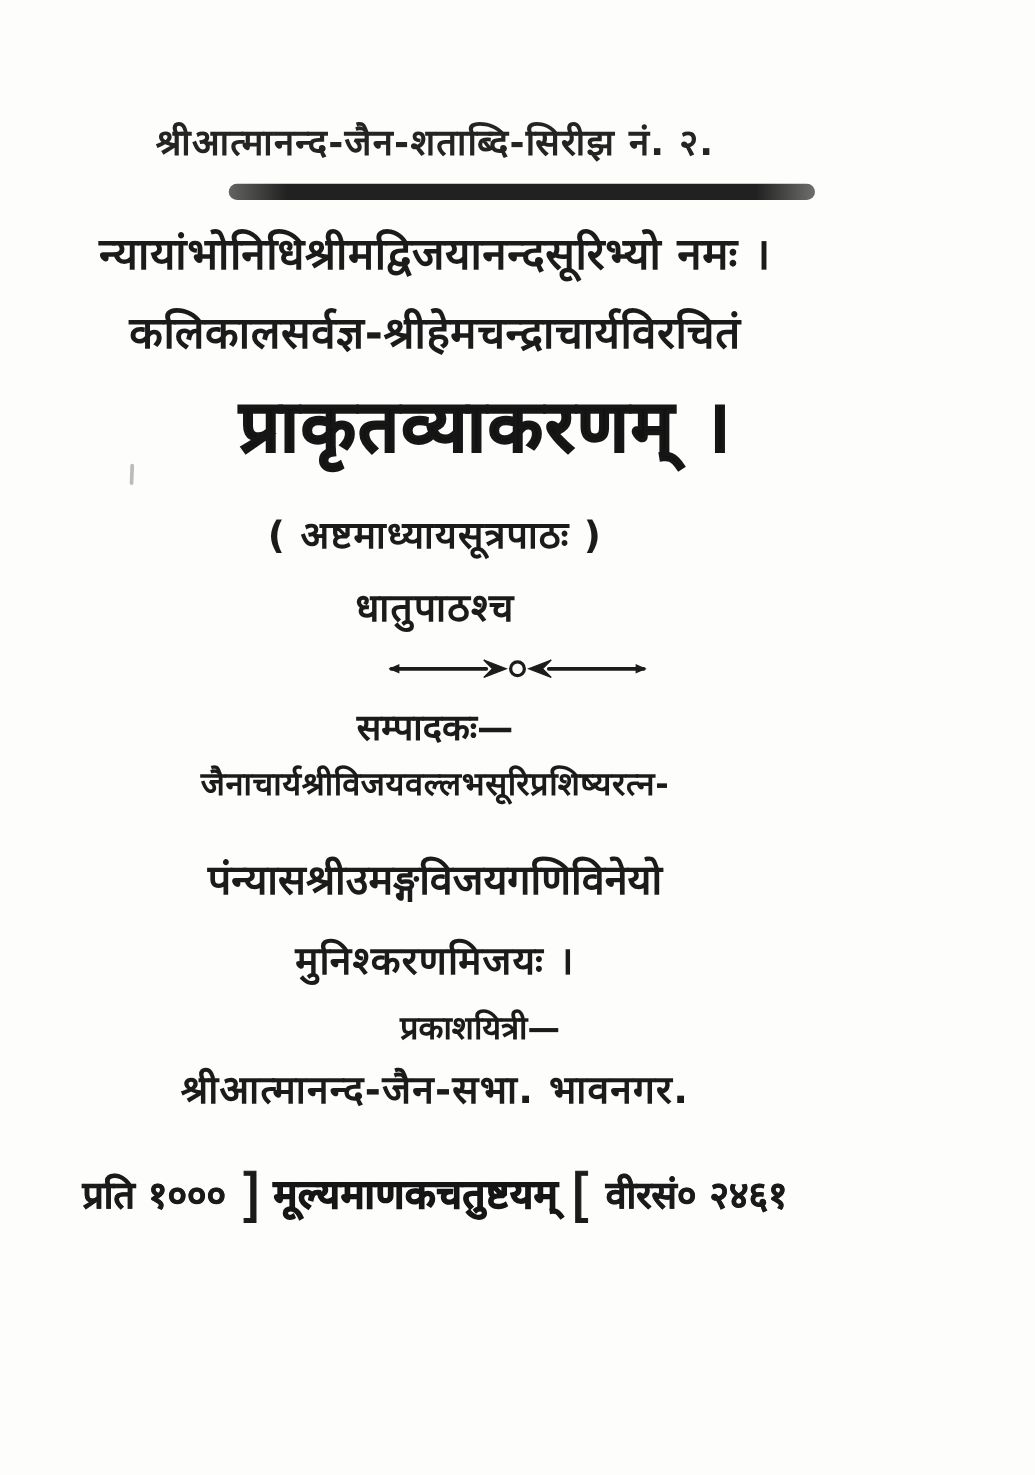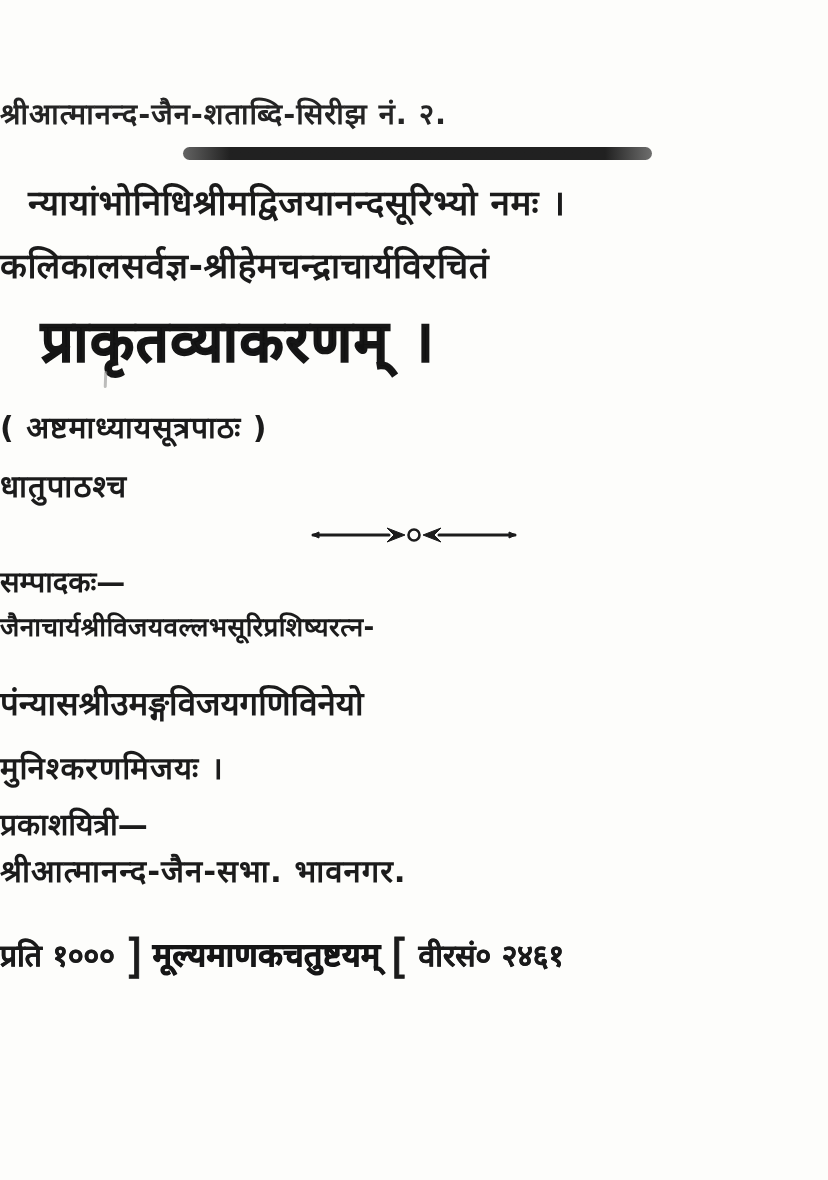--- a/index.html
+++ b/index.html
@@ -21,6 +21,7 @@
     position: absolute;
     left: 0;
     width: 696px;
+    text-align: center;
     white-space: nowrap;
     color: #1b1b1b;
   }

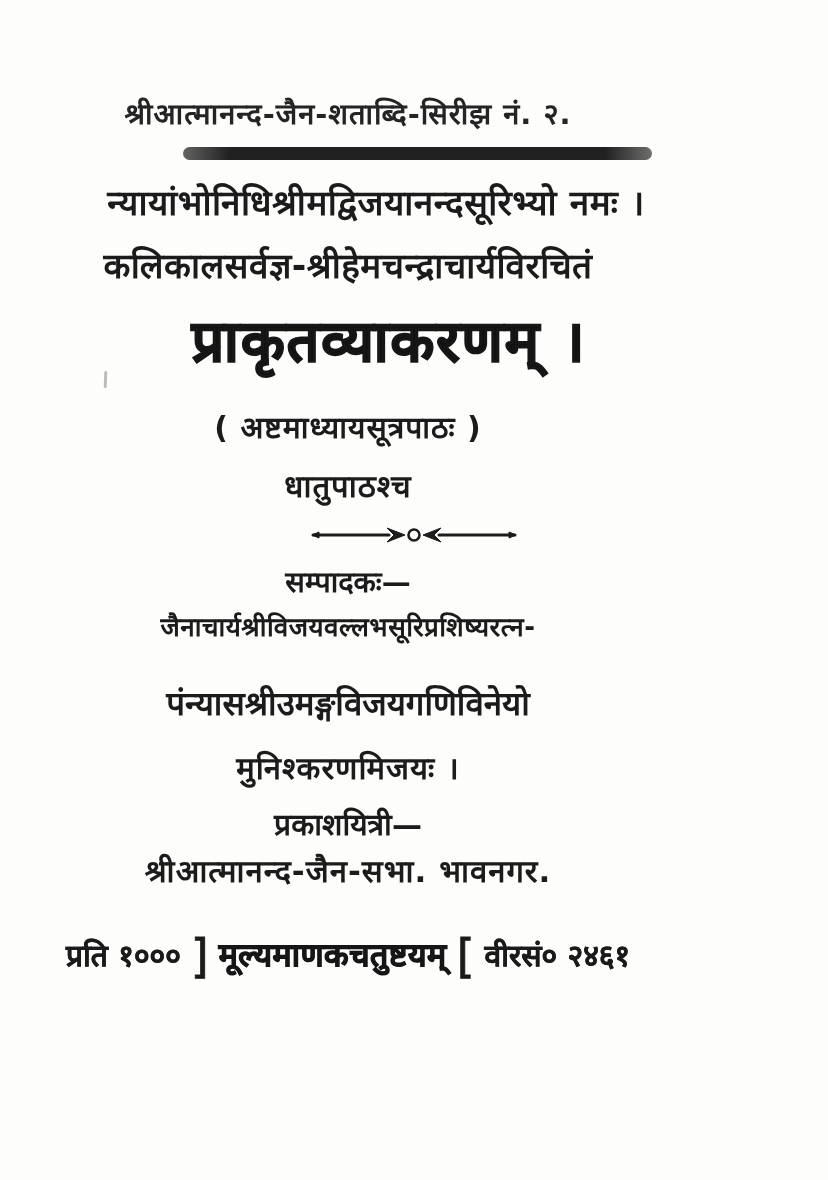--- a/index.html
+++ b/index.html
@@ -50,7 +50,6 @@
     font-size: 35px;
     font-weight: bold;
     letter-spacing: 0.5px;
-    margin-left: 28px;
   }
   .composer-line {
     top: 241px;

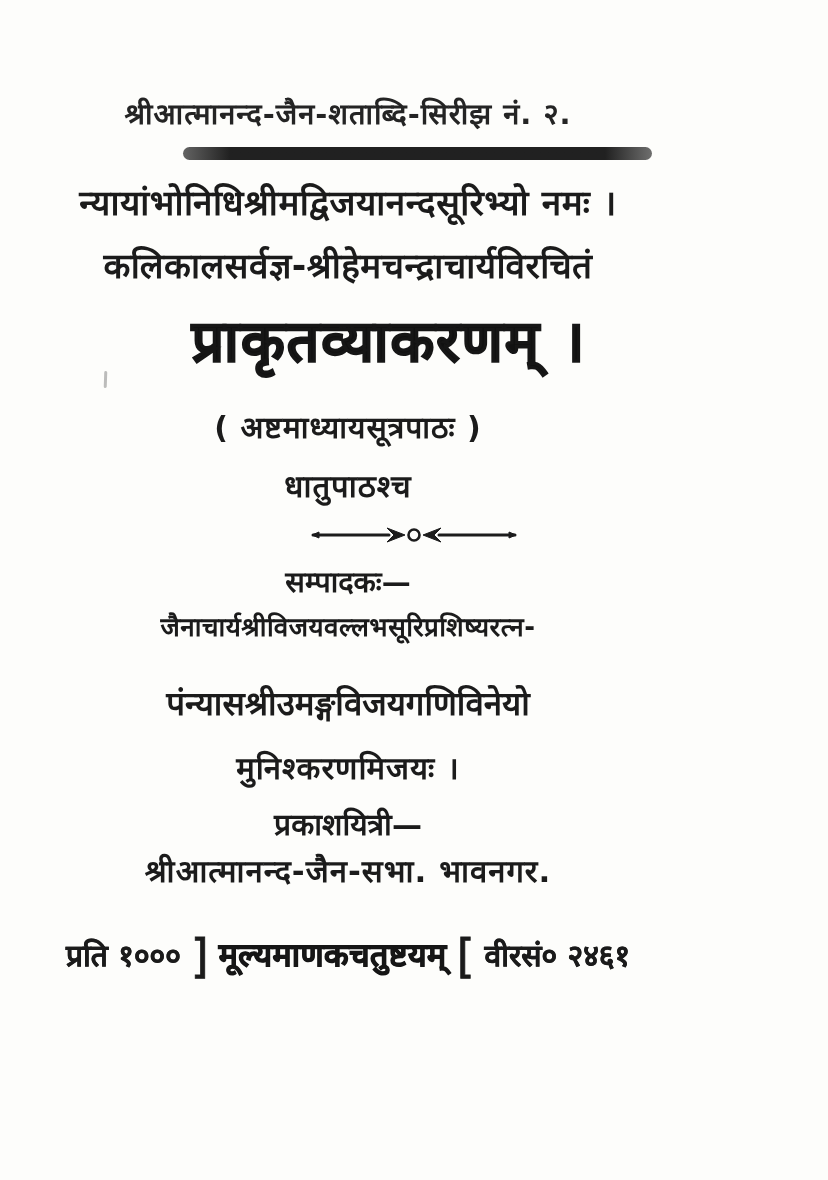--- a/index.html
+++ b/index.html
@@ -109,8 +109,9 @@
   }
   .publisher-heading {
     top: 803px;
-    font-size: 30px;
-    font-weight: bold;
+    font-size: 26px;
+    font-weight: bold;
+    padding-left: 36px;
   }
   .publisher-line {
     top: 849px;

